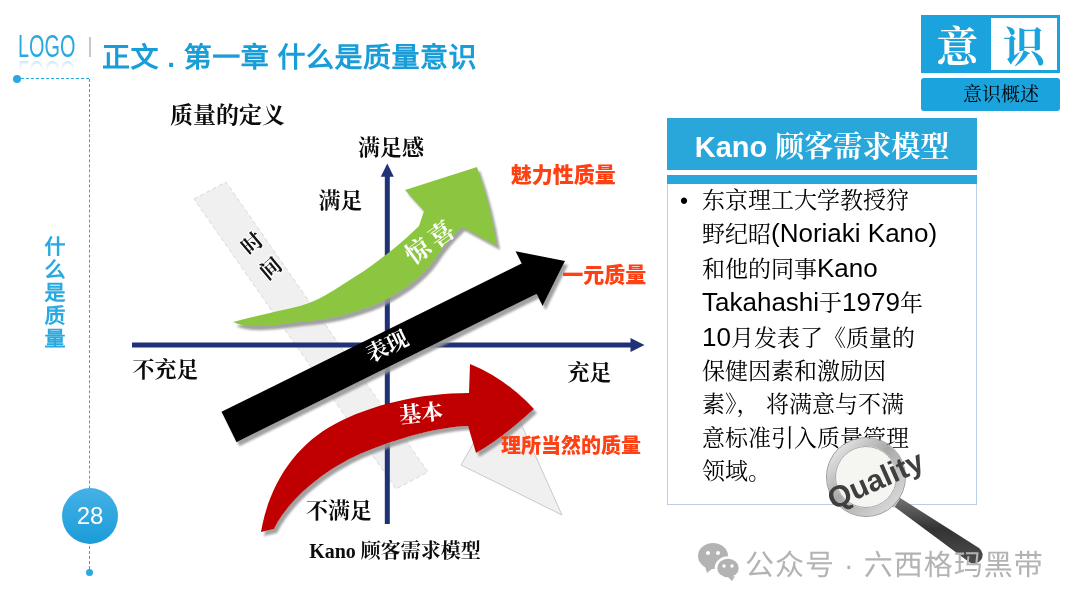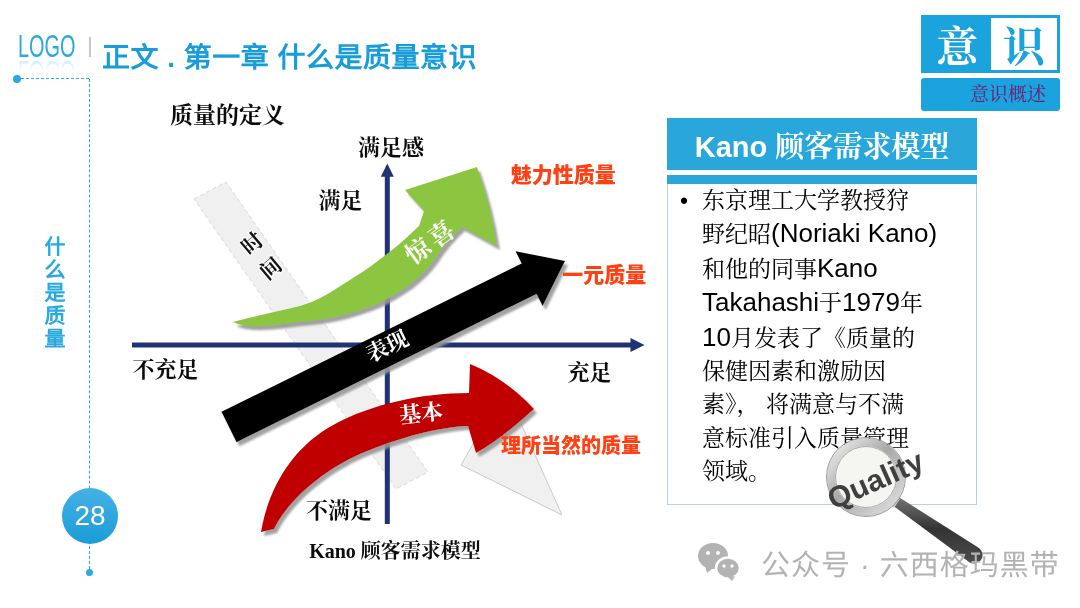--- a/index.html
+++ b/index.html
@@ -24,7 +24,7 @@
   #badge div{display:flex;align-items:center;justify-content:center;
              font-size:42px;font-weight:bold;}
   #badgebar{left:921px;top:78px;width:139px;height:33px;background:#1ba3de;border-radius:3px;
-            color:#701a75;font-size:19px;line-height:33px;text-align:right;padding-right:14px;
+            color:#000000;font-size:19px;line-height:33px;text-align:right;padding-right:21px;
             box-sizing:border-box;}
 
   

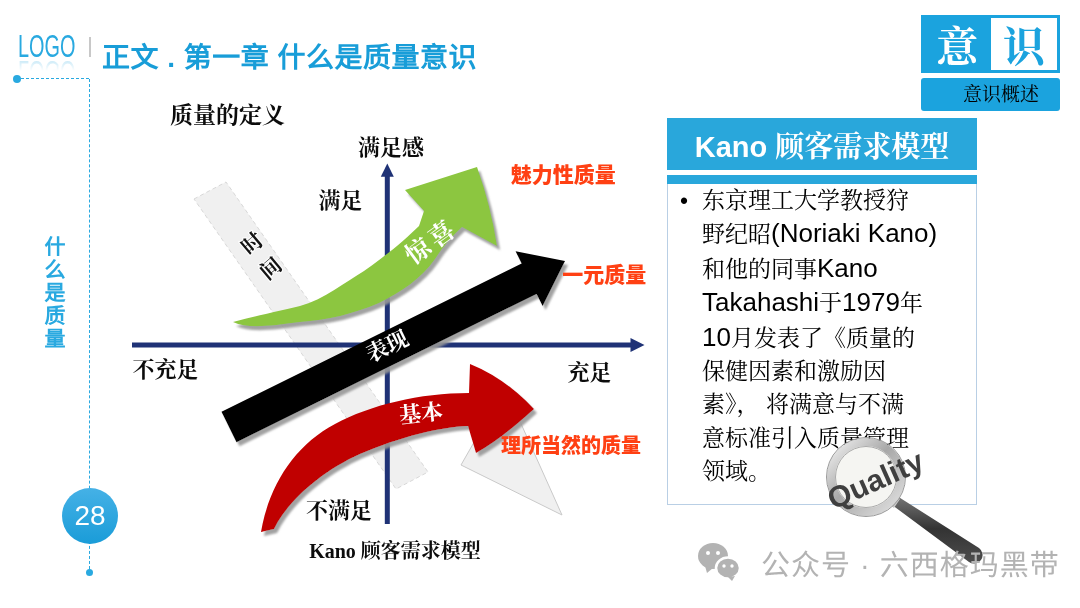--- a/index.html
+++ b/index.html
@@ -35,7 +35,7 @@
   #sb-text{left:44px;top:236px;width:24px;font-size:21px;font-weight:bold;color:#29a9e0;
            writing-mode:vertical-rl;letter-spacing:2px;}
   #sb-circle{left:62px;top:488px;width:56px;height:56px;border-radius:50%;
-             background:linear-gradient(#45b1e6,#1a9cd8);color:#fff;font-size:28px;
+             background:linear-gradient(#45b1e6,#1a9cd8);color:#fff;font-size:24px;
              display:flex;align-items:center;justify-content:center;}
   #sb-dot-bot{left:86px;top:569px;width:7px;height:7px;}
 

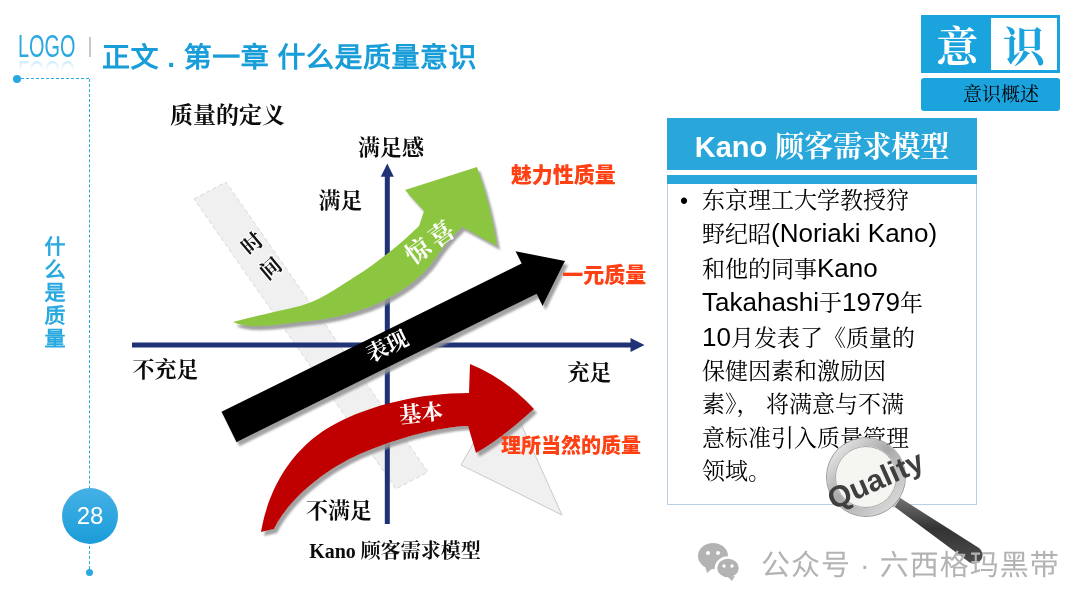--- a/index.html
+++ b/index.html
@@ -54,7 +54,7 @@
 
   
   #wm{left:697px;top:541px;color:#b3b3b3;font-size:29px;display:flex;align-items:center;}
-  #wm span{margin-left:20px;letter-spacing:1px;}
+  #wm span{margin-left:4px;letter-spacing:1px;}
 </style>
 </head>
 <body>

